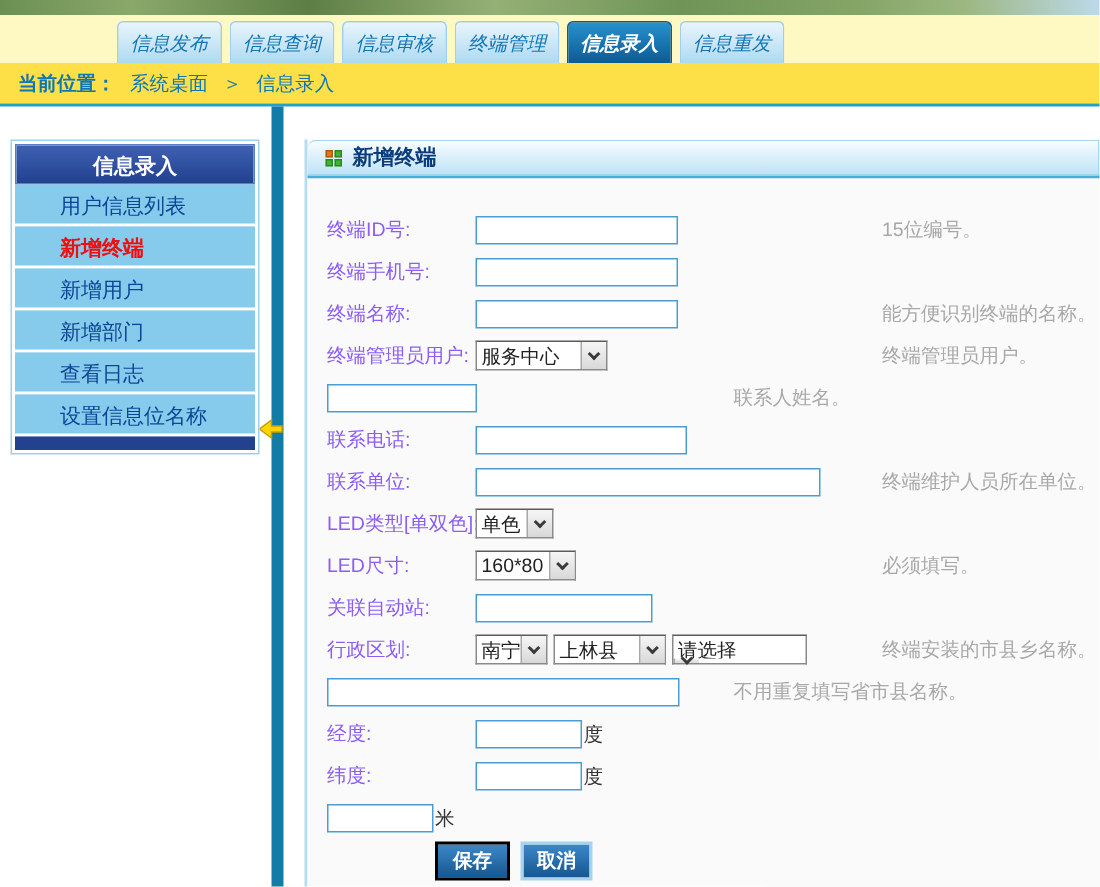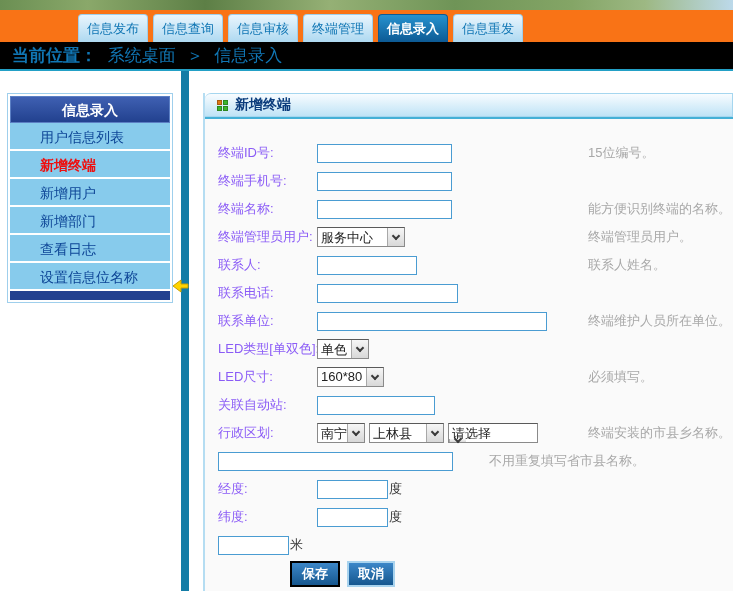--- a/index.html
+++ b/index.html
@@ -12,8 +12,8 @@
     background:linear-gradient(90deg,#6b8f53 0%,#8aa86a 12%,#5d7f46 28%,#95b075 45%,#6f9457 62%,#84a566 78%,#9db883 88%,#bcd9ea 100%); }
 
   
-  #tabbar { left:0; top:10px; width:733px; height:32px; background:#f97316;
-    display:flex; align-items:flex-end; padding-left:78px; }
+  #tabbar { left:0; top:10px; width:733px; height:32px; background:#fef9c3;
+    display:flex; align-items:flex-end; padding-left:78px;font-style:italic; }
   .tab { position:relative; height:28px; line-height:28px; padding:0 8px; margin-right:5px;
     font-size:13px; color:#1076b4; background:linear-gradient(#e9f5fd,#aed9f1);
     border:1px solid #9fcfec; border-bottom:none; border-radius:4px 4px 0 0; cursor:pointer; white-space:nowrap; }

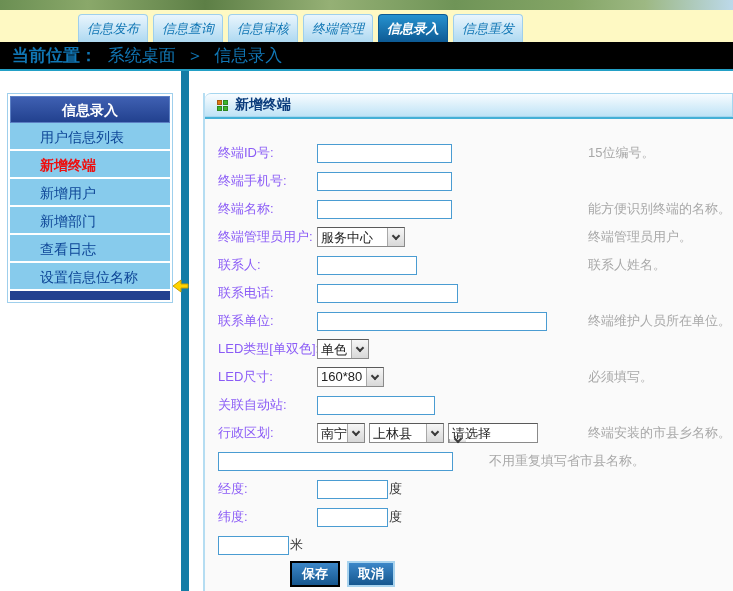--- a/index.html
+++ b/index.html
@@ -22,8 +22,8 @@
     border-left:7px solid transparent; border-right:7px solid transparent; border-top:8px solid #0d5a94; }
 
   
-  #breadcrumb { left:0; top:42px; width:733px; height:27px; background:#000000;
-    line-height:27px; padding-left:12px; font-size:17px; color:#1076b4; white-space:nowrap; }
+  #breadcrumb { left:0; top:42px; width:733px; height:27px; background:#fde047;
+    line-height:27px; padding-left:12px; font-size:13px; color:#1076b4; white-space:nowrap; }
   #breadcrumb .bc-prefix { font-weight:bold; }
   #breadcrumb span { margin-right:6px; }
   .bc-link { cursor:pointer; }

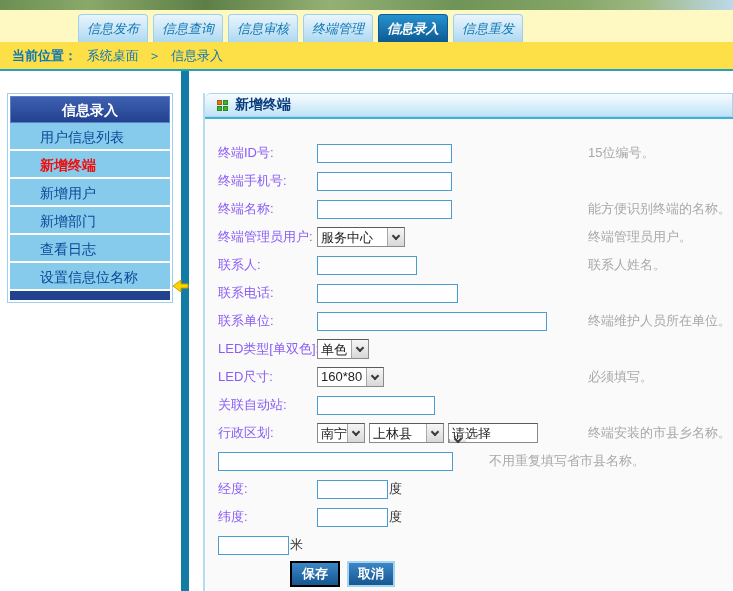--- a/index.html
+++ b/index.html
@@ -55,7 +55,7 @@
   #form { background:#fafafa; height:472px; padding-top:20px; }
   .frow { height:28px; display:flex; align-items:center; padding-left:13px; }
   .flabel { width:99px; font-size:13px; color:#8b5cf6; flex:none; white-space:nowrap; }
-  .fzone { width:271px; flex:none; display:flex; align-items:flex-start; }
+  .fzone { width:271px; flex:none; display:flex; align-items:flex-end; }
   .fhint { font-size:13px; color:#a8a8a8; white-space:nowrap; }
   .funit { font-size:13px; color:#333; margin-left:1px; }
   .tinput { height:19px; border:1px solid #4a9cd2; background:#fff; font-size:12px; padding:0 3px; outline:none; }

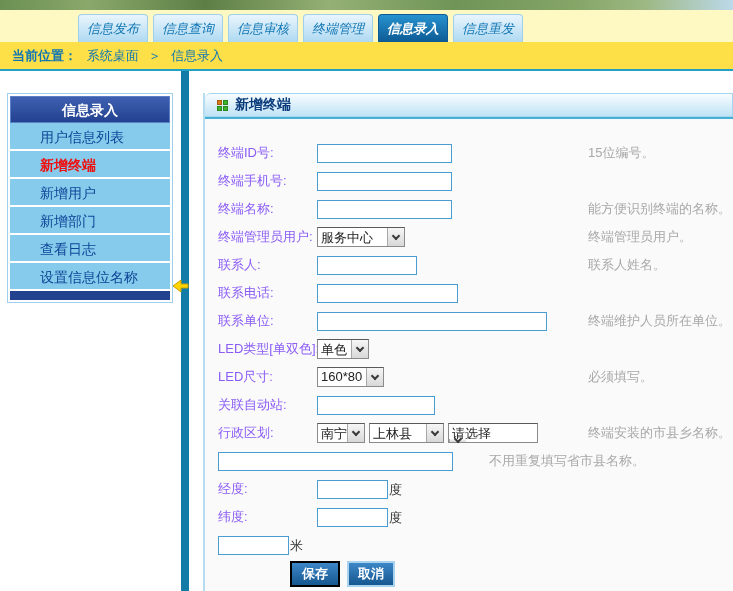--- a/index.html
+++ b/index.html
@@ -162,7 +162,6 @@
           <span class="fhint">终端管理员用户。</span>
         </div>
         <div class="frow">
-          <span class="flabel">联系人:</span>
           <span class="fzone">
             <input class="tinput" style="width: 100px;">
           </span>

